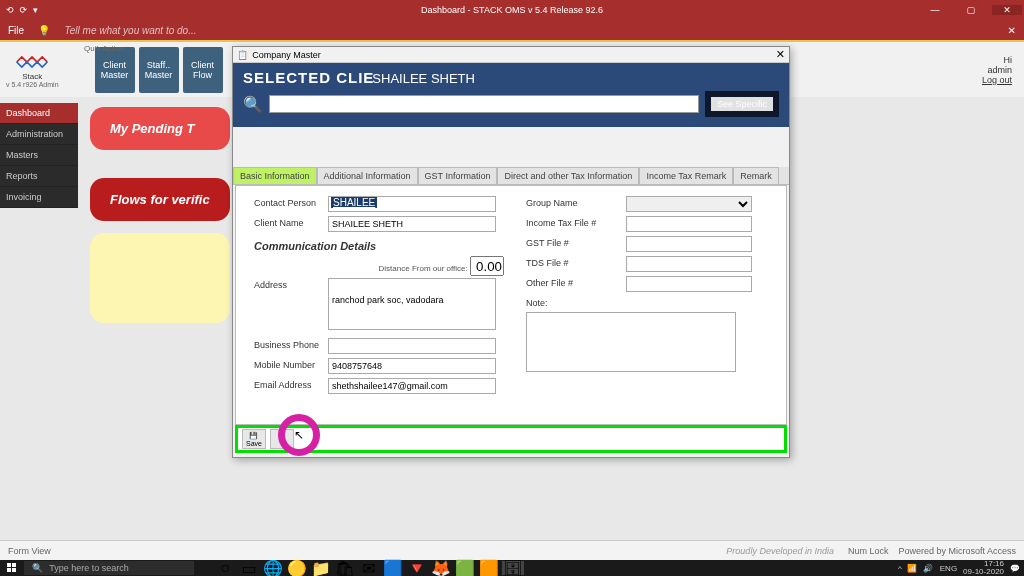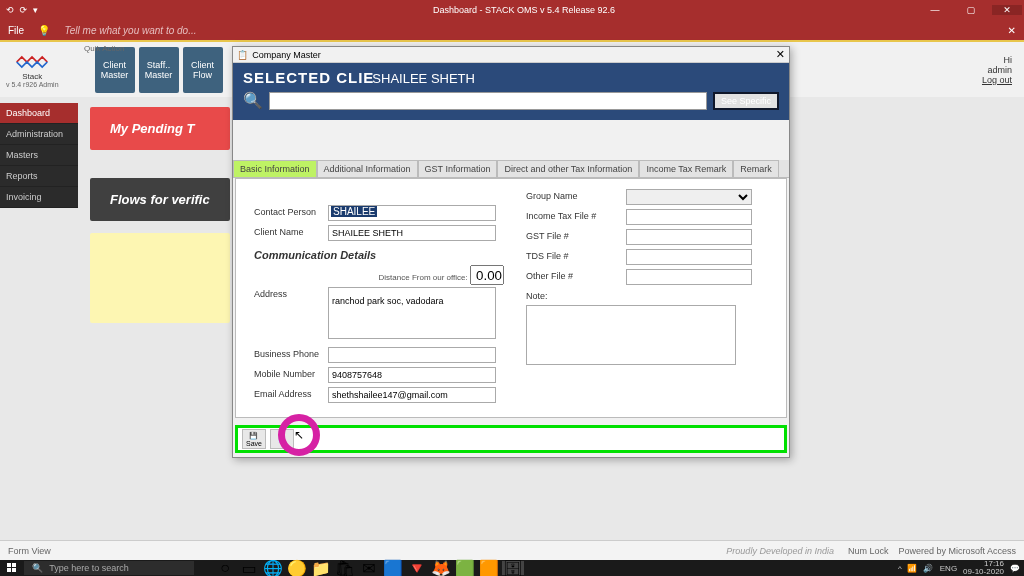--- a/index.html
+++ b/index.html
@@ -8,7 +8,7 @@
 
 .titlebar { background:#a62e2d; height:20px; display:flex; align-items:center; color:#fff; font-size:9px; position:relative; }
 .titlebar .left { display:flex; gap:6px; padding-left:6px; }
-.titlebar .center { position:absolute; left:50%; transform:translateX(-50%);margin-left:12px; }
+.titlebar .center { position:absolute; left:50%; transform:translateX(-50%); }
 .titlebar .right { position:absolute; right:2px; display:flex; gap:6px; }
 .titlebar .btn { width:30px; text-align:center; cursor:pointer; }
 .titlebar .close { background:#8a2524; }

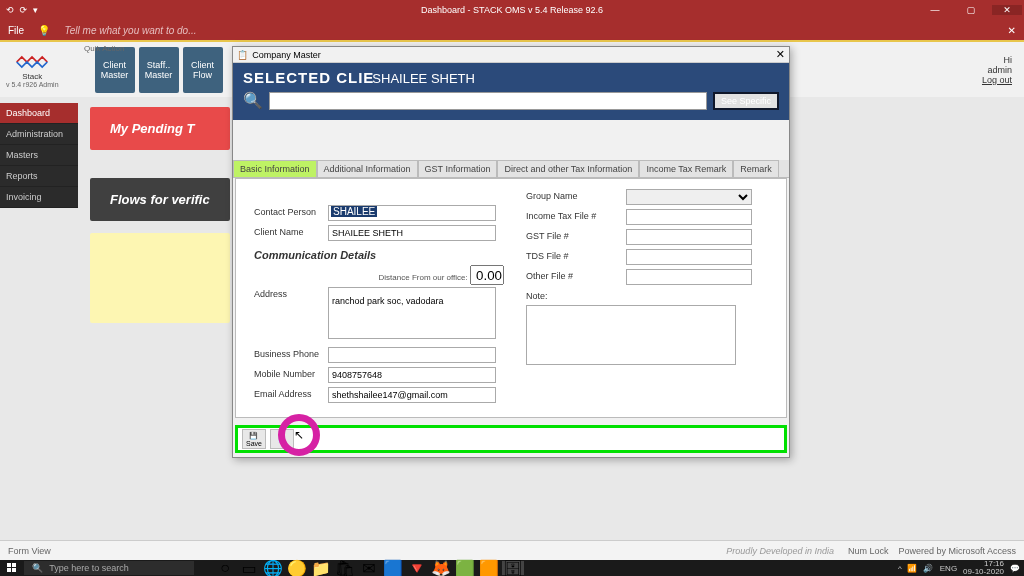--- a/index.html
+++ b/index.html
@@ -64,7 +64,7 @@
 .dlg-header .selname { display:inline; font-size:13px; margin-left:-2px; }
 .dlg-search { display:flex; align-items:center; gap:6px; margin-top:4px; }
 .dlg-search input { flex:1; height:18px; border:1px solid #999; font-size:10px; padding:0 4px; }
-.dlg-search .seebtn { background:#e1e1e1; border:2px solid #0f172a; font-size:9px; padding:2px 6px; cursor:pointer; }
+.dlg-search .seebtn { background:#e1e1e1; border:6px solid #0f172a; font-size:9px; padding:2px 6px; cursor:pointer; }
 .dlg-tabbar { display:flex; background:#e3e3e3; border-bottom:1px solid #bbb; margin-top:40px; }
 .dlg-tab { font-size:9px; padding:3px 6px; border:1px solid #bbb; border-bottom:none; background:#e3e3e3; cursor:pointer; color:#444; }
 .dlg-tab.active { background:#bef264; }

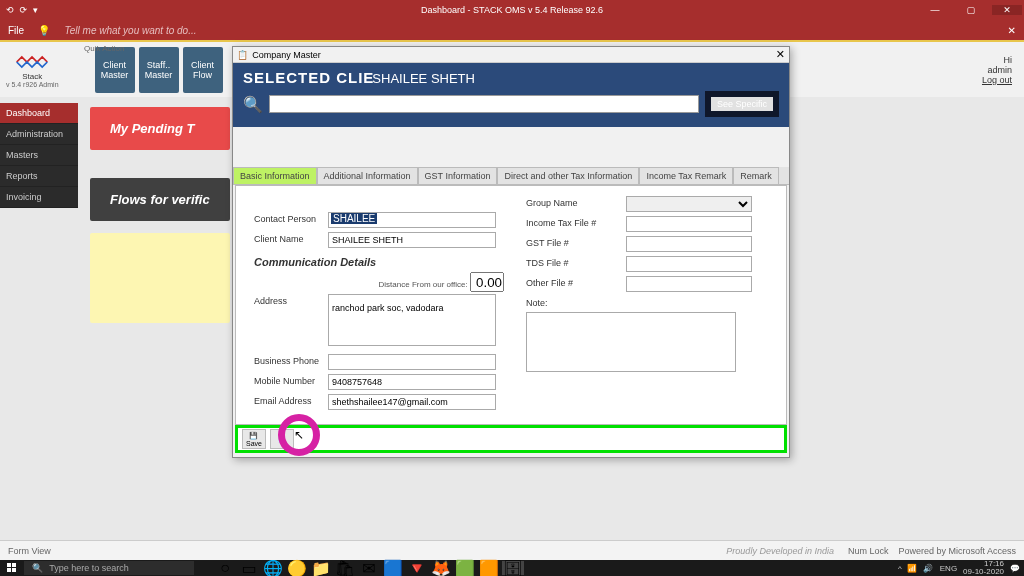--- a/index.html
+++ b/index.html
@@ -38,7 +38,7 @@
 
 
 .main { position:absolute; left:78px; top:97px; right:0; bottom:36px; background:#e8e8e8; padding:10px 12px; }
-.card { border-radius:2px; padding:14px 20px; color:#fff; font-size:13px; font-style:italic; font-weight:bold; margin-bottom:12px; width:140px; }
+.card { border-radius:14px; padding:14px 20px; color:#fff; font-size:13px; font-style:italic; font-weight:bold; margin-bottom:12px; width:140px; }
 .card.red { background:#e84a4a; }
 .card.blue { background:#404040;margin-top:28px; }
 .card.yellow { background:#fdf6b2; height:90px; }

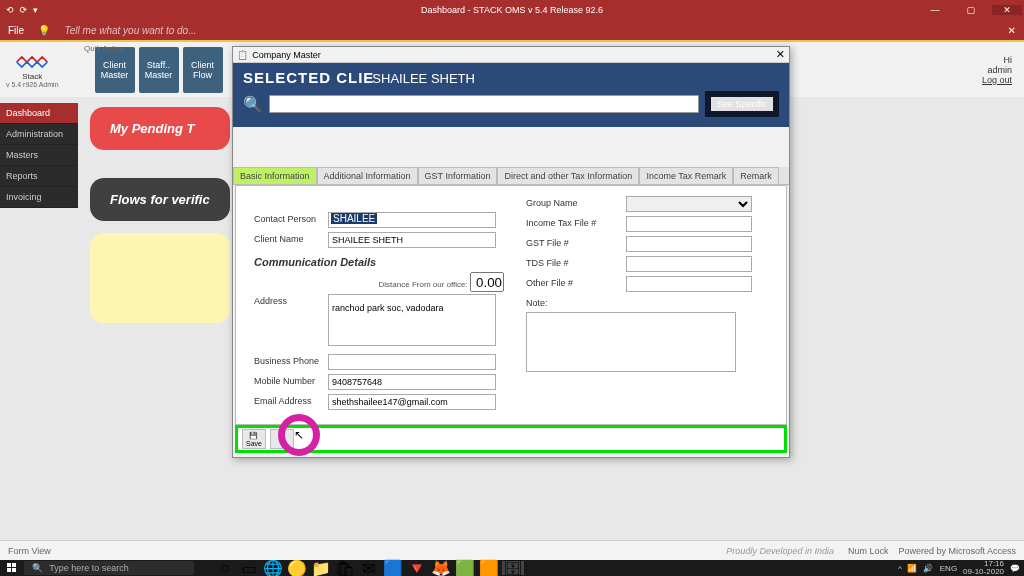--- a/index.html
+++ b/index.html
@@ -40,7 +40,7 @@
 .main { position:absolute; left:78px; top:97px; right:0; bottom:36px; background:#e8e8e8; padding:10px 12px; }
 .card { border-radius:14px; padding:14px 20px; color:#fff; font-size:13px; font-style:italic; font-weight:bold; margin-bottom:12px; width:140px; }
 .card.red { background:#e84a4a; }
-.card.blue { background:#404040;margin-top:28px; }
+.card.blue { background:#b91c1c;margin-top:28px; }
 .card.yellow { background:#fdf6b2; height:90px; }
 
 

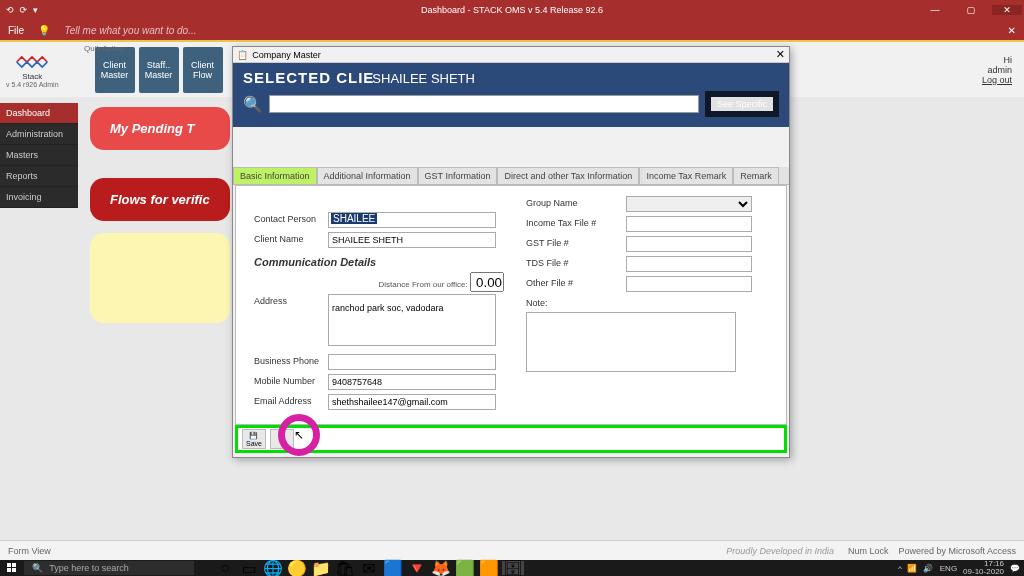--- a/index.html
+++ b/index.html
@@ -72,7 +72,7 @@
 .row { display:flex; align-items:flex-start; margin-bottom:4px; }
 .row .lbl { width:74px; font-size:9px; padding-top:2px; }
 .row input, .row .sel { height:16px; border:1px solid #aaa; font-size:9px; padding:0 3px; }
-.leftcol { position:absolute; left:18px; top:10px; width:250px;margin-top:16px; }
+.leftcol { position:absolute; left:18px; top:10px; width:250px; }
 .rightcol { position:absolute; left:290px; top:10px; width:240px; }
 .commhdr { font-weight:bold; font-style:italic; font-size:11px; margin:8px 0 4px; }
 .addr { width:168px; height:52px; border:1px solid #aaa; font-size:9px; padding:8px 3px; font-family:inherit; resize:none; }

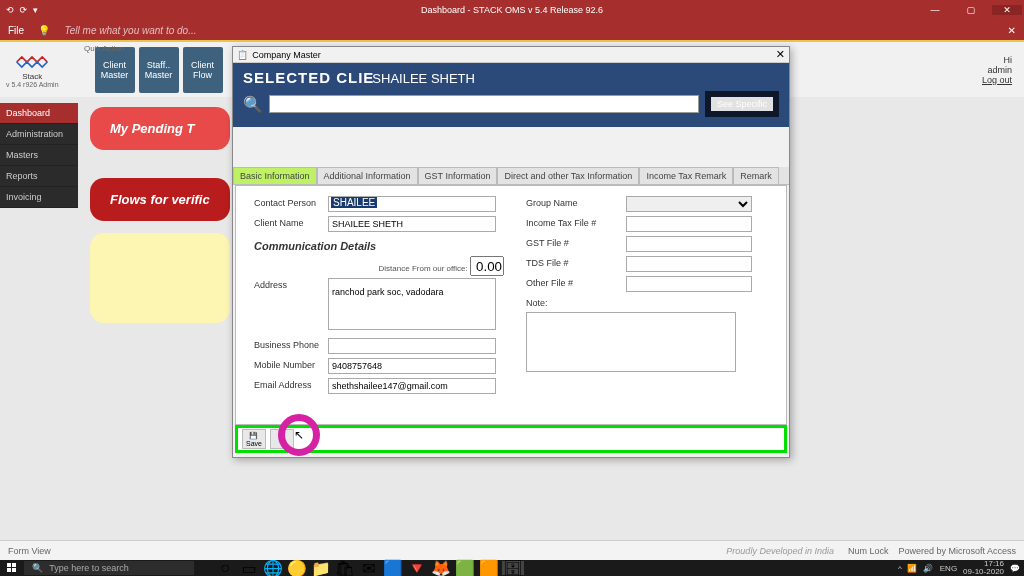--- a/index.html
+++ b/index.html
@@ -84,7 +84,7 @@
 .ftbtn { width:24px; height:20px; background:#e8e8e8; border:1px solid #bbb; font-size:7px; display:flex; flex-direction:column; align-items:center; justify-content:center; cursor:pointer; }
 .highlight-circle { position:absolute; left:278px; top:414px; width:42px; height:42px; border:7px solid #d621a4; border-radius:50%; pointer-events:none; z-index:100; }
 .cursor { position:absolute; left:294px; top:428px; z-index:101; font-size:12px; color:#000; pointer-events:none; }
-.hlval { background:#1a3b6e; color:#fff; padding:0 2px; }
+.hlval { background:#1a3b6e; color:#fff; padding:0 2px;text-decoration:underline; }
 </style>
 </head>
 <body>

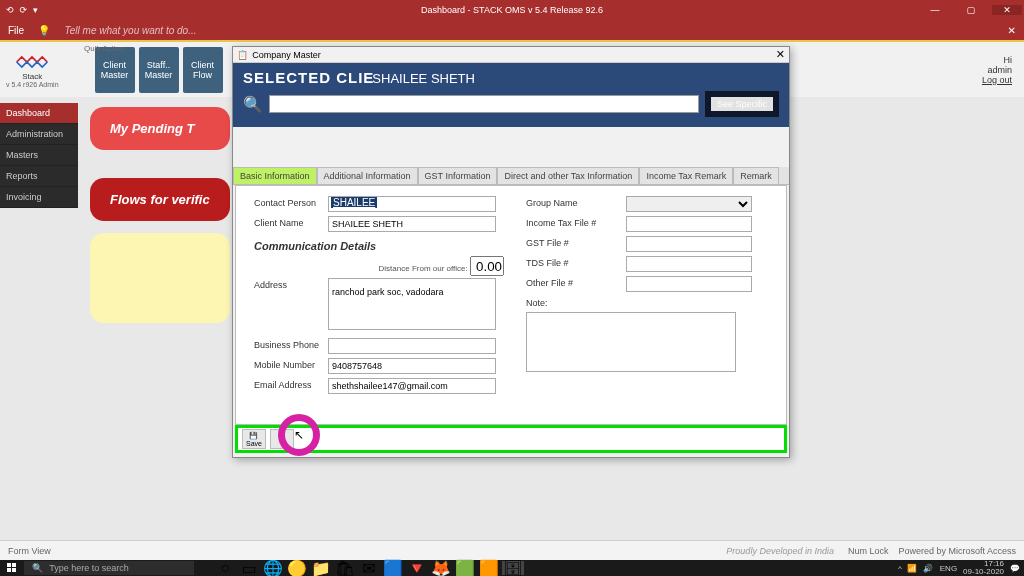--- a/index.html
+++ b/index.html
@@ -75,7 +75,7 @@
 .leftcol { position:absolute; left:18px; top:10px; width:250px; }
 .rightcol { position:absolute; left:290px; top:10px; width:240px; }
 .commhdr { font-weight:bold; font-style:italic; font-size:11px; margin:8px 0 4px; }
-.addr { width:168px; height:52px; border:1px solid #aaa; font-size:9px; padding:8px 3px; font-family:inherit; resize:none; }
+.addr { width:168px; height:52px; border:1px solid #aaa; font-size:9px; padding:16px 3px; font-family:inherit; resize:none; }
 .note { width:210px; height:60px; border:1px solid #aaa; }
 .dist { font-size:8px; color:#555; text-align:right; margin-bottom:2px; }
 .dist input { width:34px; height:20px; text-align:right; }

